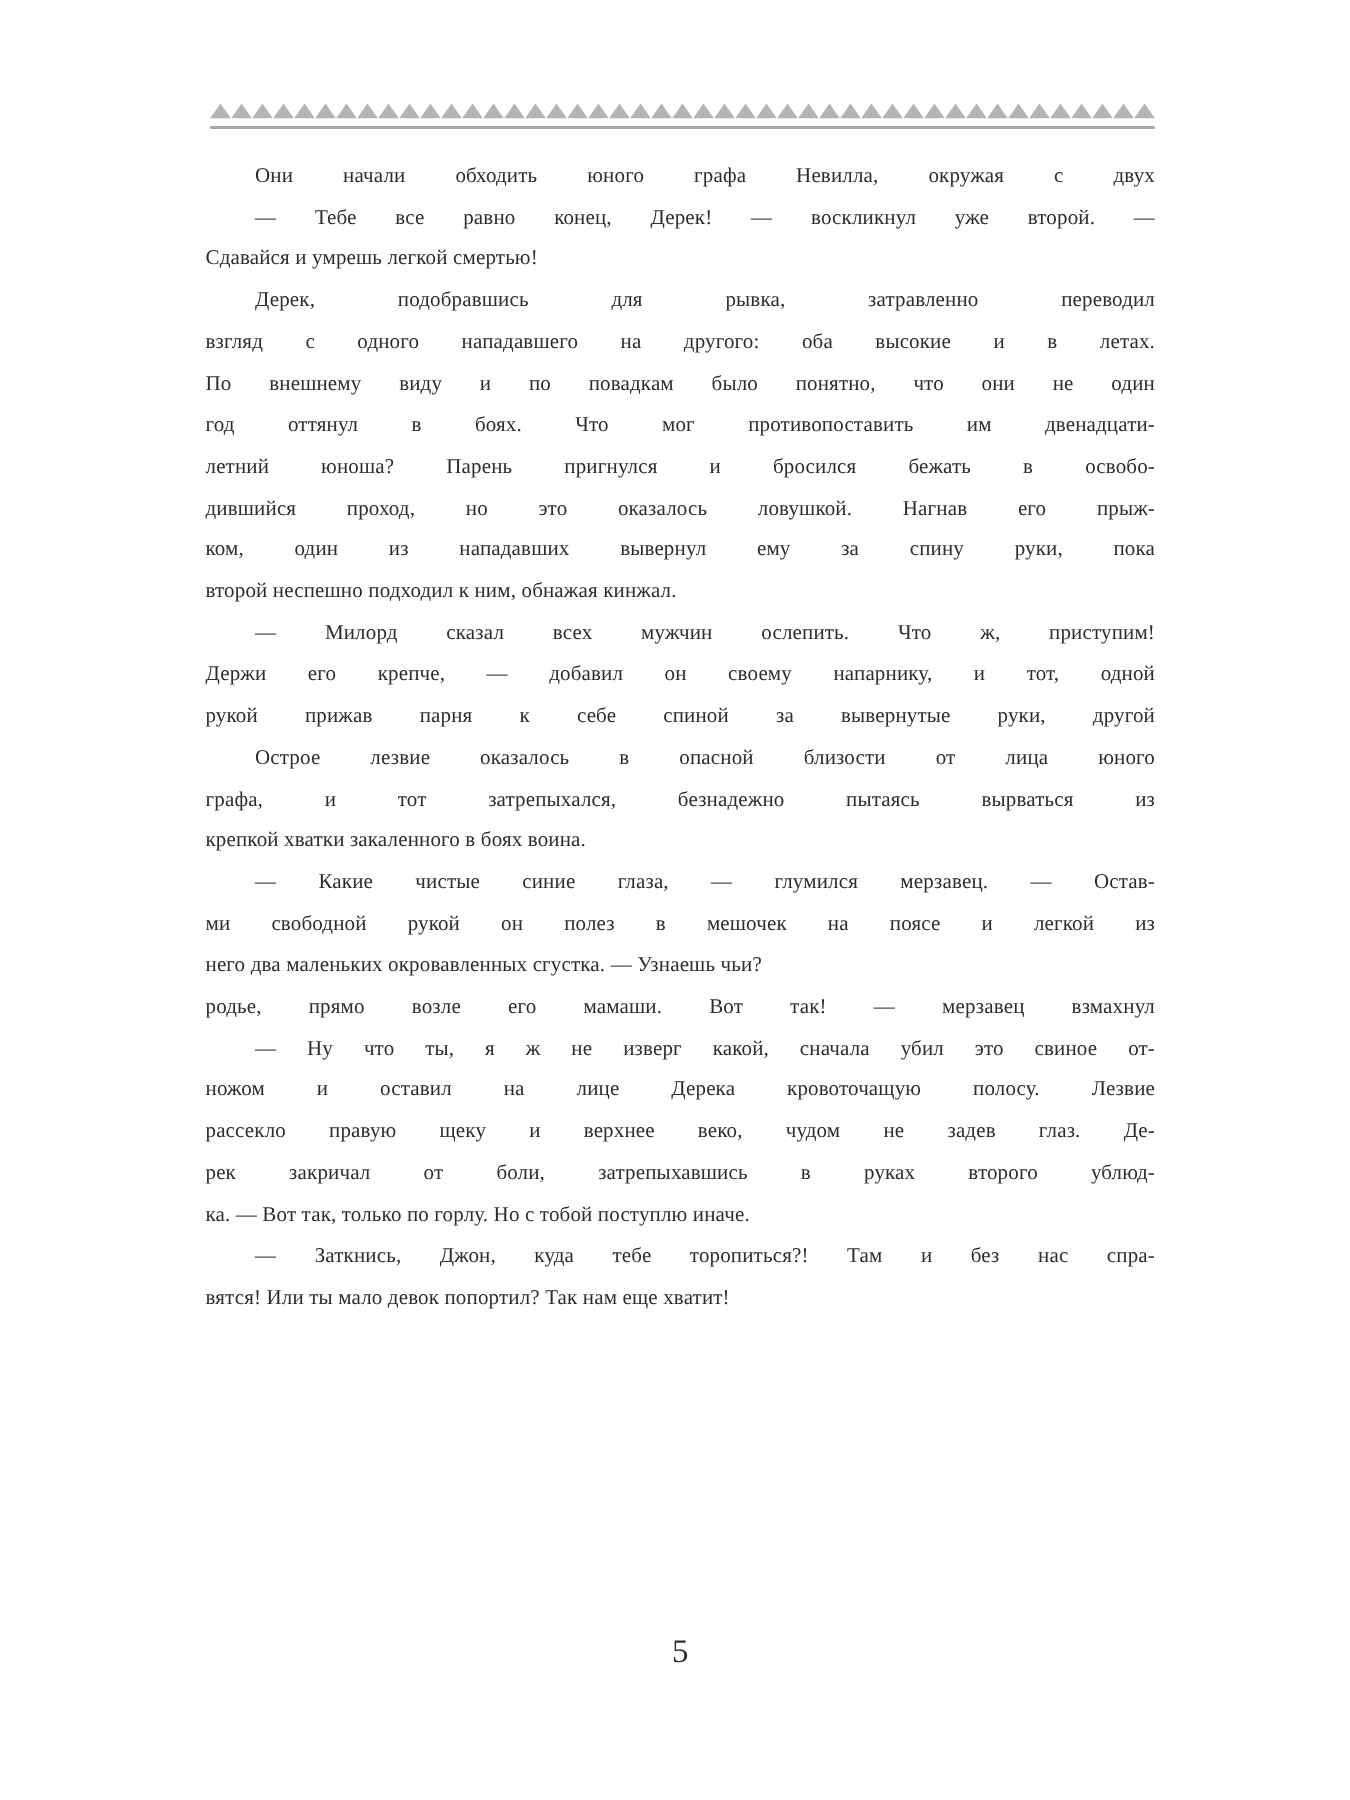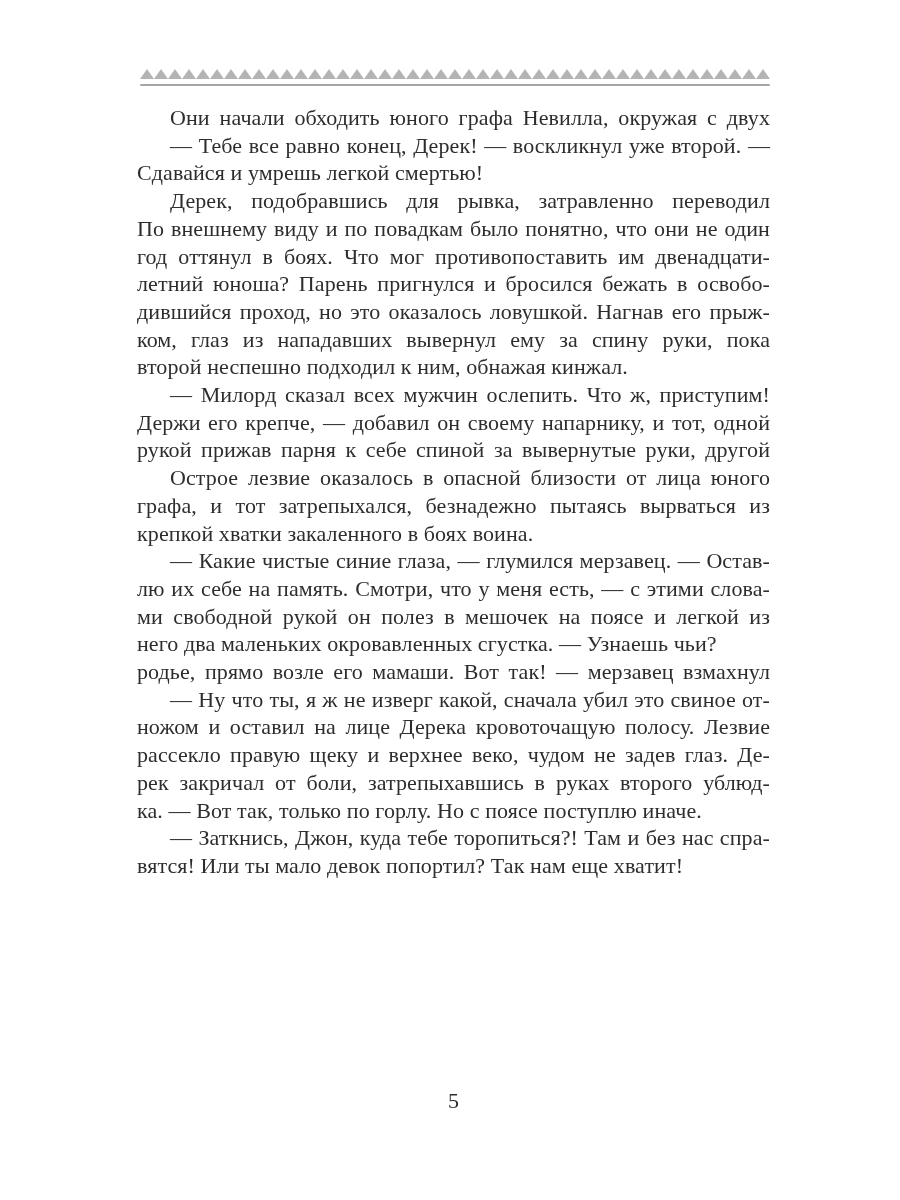--- a/index.html
+++ b/index.html
@@ -38,7 +38,7 @@
     left: 137px;
     top: 104px;
     width: 633px;
-    font-size: 22px;
+    font-size: 14px;
     line-height: 27.7px;
     letter-spacing: 0.1px;
   }

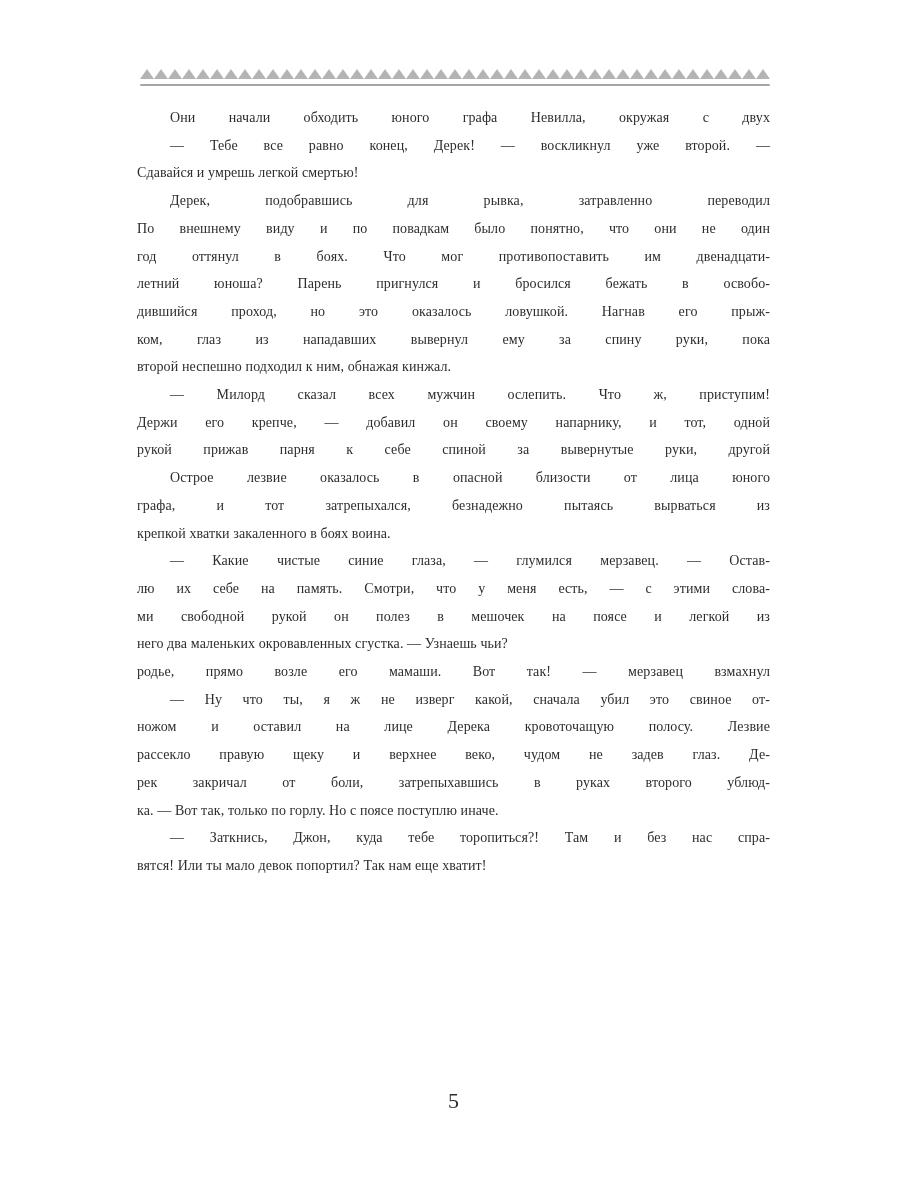--- a/index.html
+++ b/index.html
@@ -131,6 +131,7 @@
       </div>
       <div class="para">
         <div class="line first">Дерек, подобравшись для рывка, затравленно переводил</div>
+        <div class="line">взгляд с одного нападавшего на другого: оба высокие и в летах.</div>
         <div class="line">По внешнему виду и по повадкам было понятно, что они не один</div>
         <div class="line">год оттянул в боях. Что мог противопоставить им двенадцати-</div>
         <div class="line">летний юноша? Парень пригнулся и бросился бежать в освобо-</div>

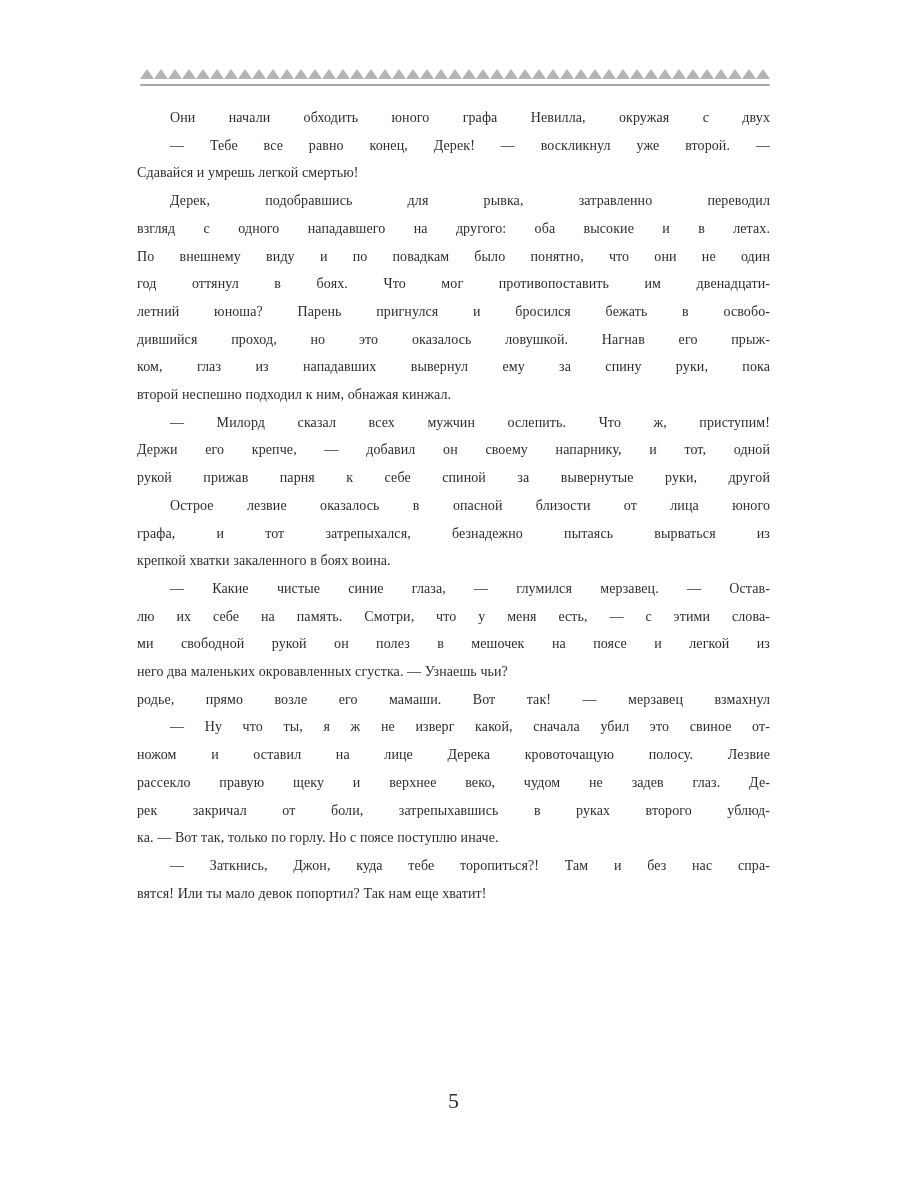--- a/index.html
+++ b/index.html
@@ -136,7 +136,7 @@
         <div class="line">год оттянул в боях. Что мог противопоставить им двенадцати-</div>
         <div class="line">летний юноша? Парень пригнулся и бросился бежать в освобо-</div>
         <div class="line">дившийся проход, но это оказалось ловушкой. Нагнав его прыж-</div>
-        <div class="line">ком, глаз из нападавших вывернул ему за спину руки, пока</div>
+        <div class="line">ком, один из нападавших вывернул ему за спину руки, пока</div>
         <div class="line last">второй неспешно подходил к ним, обнажая кинжал.</div>
       </div>
       <div class="para">

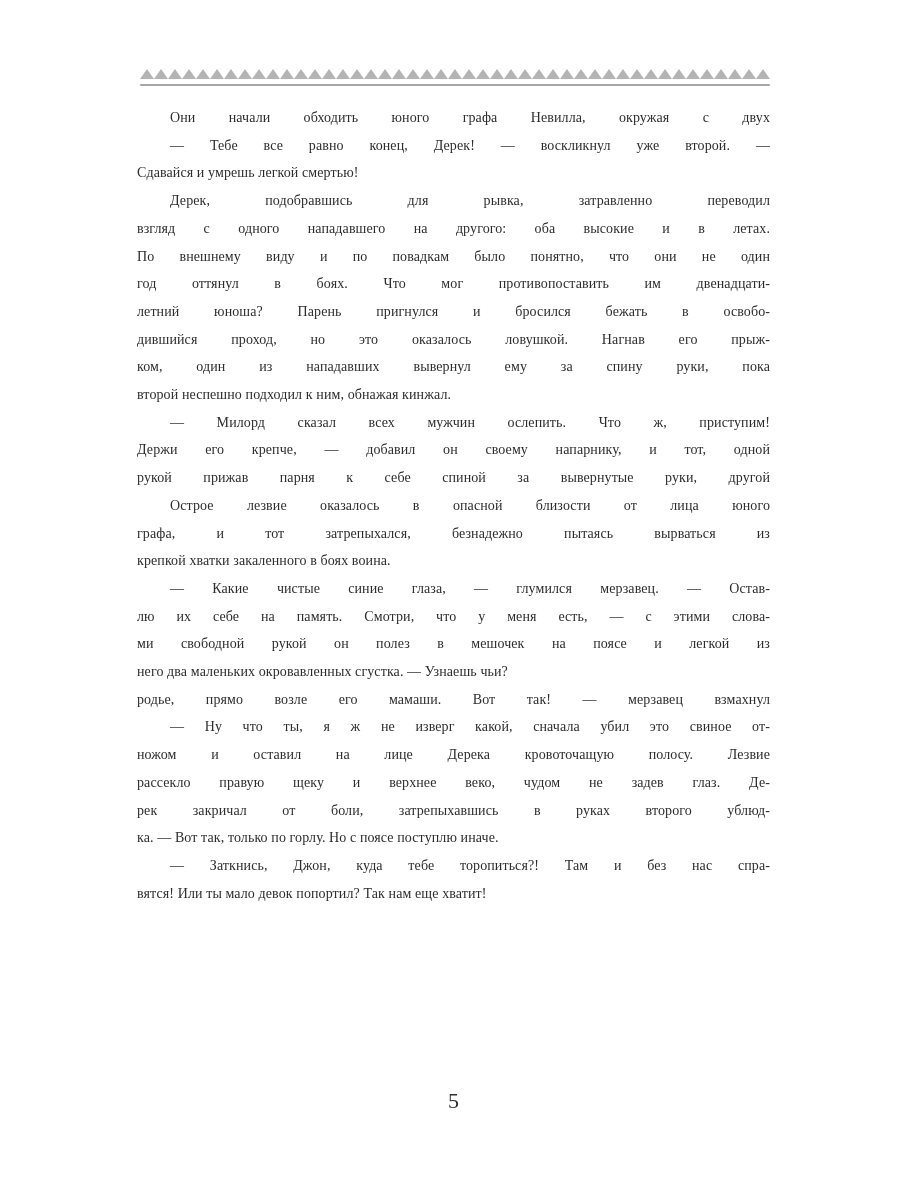--- a/index.html
+++ b/index.html
@@ -151,7 +151,6 @@
       </div>
       <div class="para">
         <div class="line first">— Какие чистые синие глаза, — глумился мерзавец. — Остав-</div>
-        <div class="line">лю их себе на память. Смотри, что у меня есть, — с этими слова-</div>
         <div class="line">ми свободной рукой он полез в мешочек на поясе и легкой из</div>
         <div class="line last">него два маленьких окровавленных сгустка. — Узнаешь чьи?</div>
       </div>

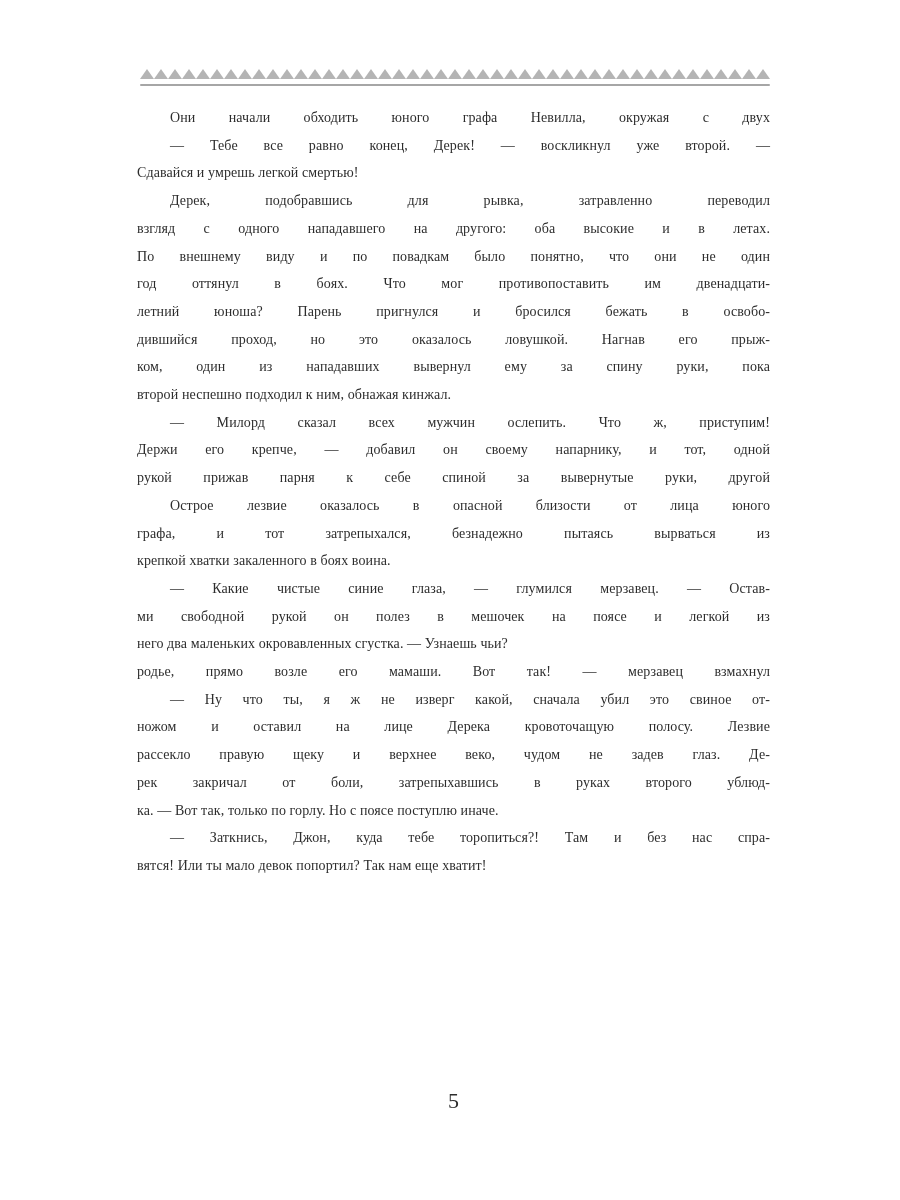--- a/index.html
+++ b/index.html
@@ -160,7 +160,7 @@
         <div class="line">ножом и оставил на лице Дерека кровоточащую полосу. Лезвие</div>
         <div class="line">рассекло правую щеку и верхнее веко, чудом не задев глаз. Де-</div>
         <div class="line">рек закричал от боли, затрепыхавшись в руках второго ублюд-</div>
-        <div class="line last">ка. — Вот так, только по горлу. Но с поясе поступлю иначе.</div>
+        <div class="line last">ка. — Вот так, только по горлу. Но с тобой поступлю иначе.</div>
       </div>
       <div class="para">
       </div>

